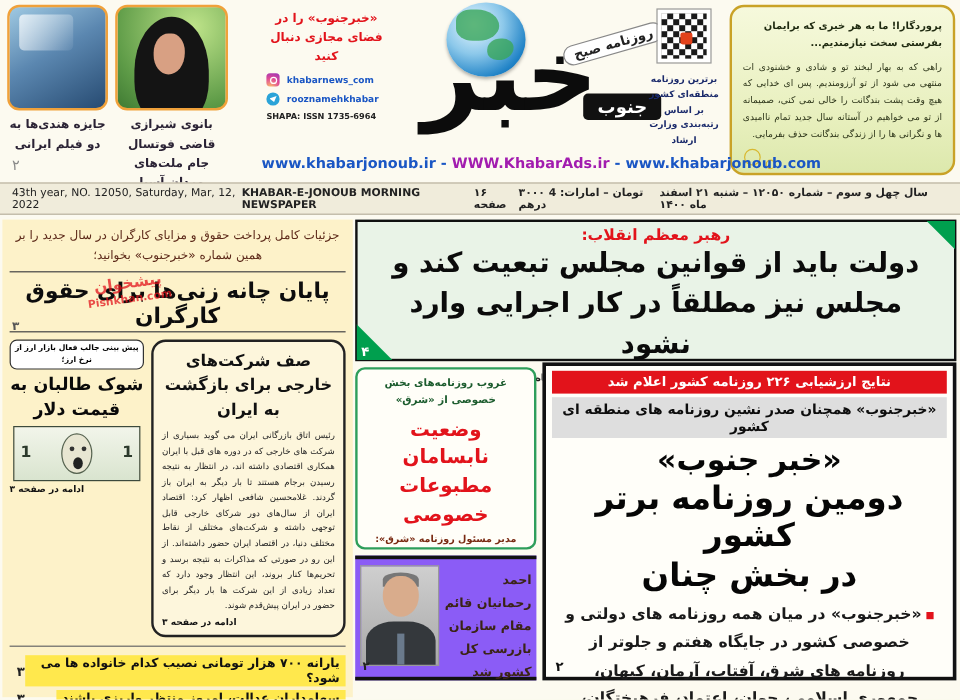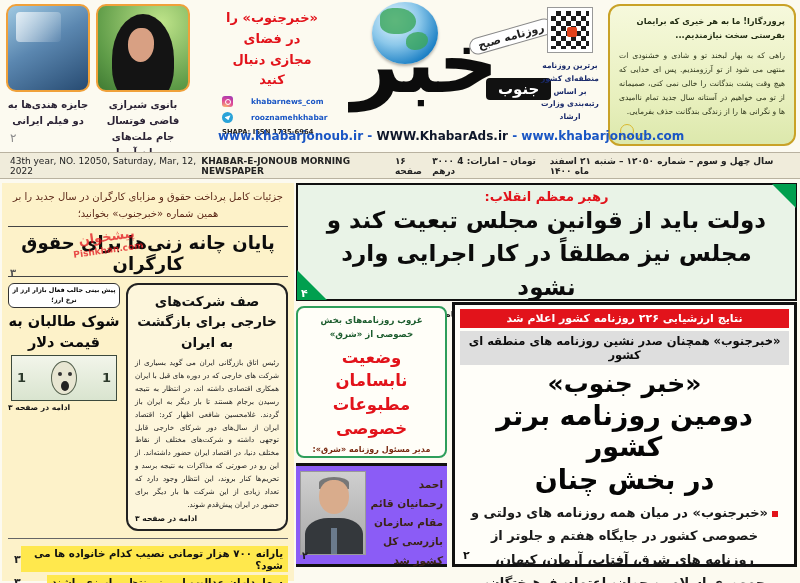--- a/index.html
+++ b/index.html
@@ -19,7 +19,7 @@
   .teaser .pg{font-size:12px;color:#8a8a8a;text-align:left;padding-left:4px;margin-top:2px}
 
   .social{position:absolute;left:222px;top:8px;width:100px;direction:rtl;text-align:center}
-  .social .follow{color:#e2131b;font-weight:bold;font-size:13px;line-height:1.6}
+  .social .follow{color:#e2131b;font-weight:bold;font-size:10px;line-height:1.6}
   .srow{display:flex;align-items:center;justify-content:flex-start;direction:ltr;gap:18px;margin-top:5px}
   .ig{width:11px;height:11px;border-radius:3px;background:radial-gradient(circle at 30% 110%,#fdc468,#df4996 55%,#9b36b7 95%);position:relative;flex:none}
   .ig::after{content:"";position:absolute;inset:2.5px;border:1.5px solid #fff;border-radius:50%}

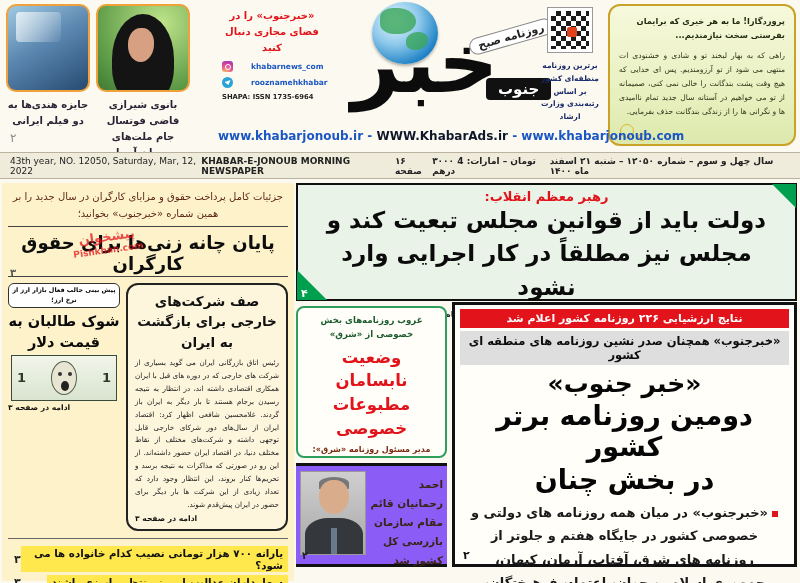--- a/index.html
+++ b/index.html
@@ -20,7 +20,7 @@
 
   .social{position:absolute;left:222px;top:8px;width:100px;direction:rtl;text-align:center}
   .social .follow{color:#e2131b;font-weight:bold;font-size:10px;line-height:1.6}
-  .srow{display:flex;align-items:center;justify-content:flex-start;direction:ltr;gap:18px;margin-top:5px}
+  .srow{display:flex;align-items:center;justify-content:flex-start;direction:ltr;gap:6px;margin-top:5px}
   .ig{width:11px;height:11px;border-radius:3px;background:radial-gradient(circle at 30% 110%,#fdc468,#df4996 55%,#9b36b7 95%);position:relative;flex:none}
   .ig::after{content:"";position:absolute;inset:2.5px;border:1.5px solid #fff;border-radius:50%}
   .tg{width:11px;height:11px;border-radius:50%;background:#2aa3d8;position:relative;flex:none}

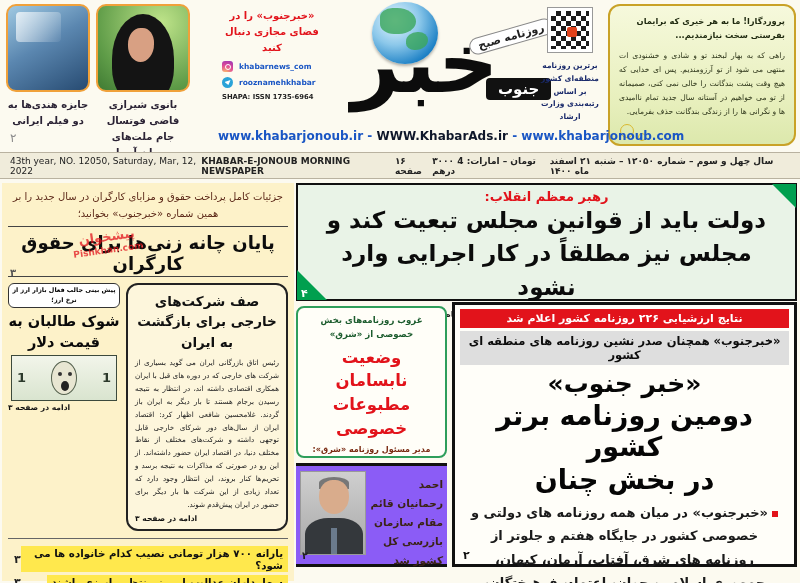--- a/index.html
+++ b/index.html
@@ -53,7 +53,7 @@
 
   .urlbar{position:absolute;left:218px;top:129px;width:385px;height:18px;direction:ltr;text-align:center;
           font-size:12px;font-weight:bold;white-space:nowrap}
-  .u-blue{color:#1a56c4}.u-red{color:#0f172a}
+  .u-blue{color:#1a56c4}.u-red{color:#a21caf}
 
   
   .datestrip{position:absolute;left:0;top:152px;width:800px;height:27px;background:#f0ecdb;

